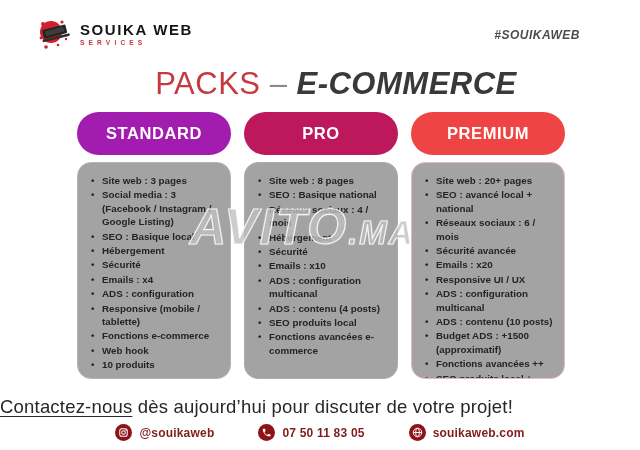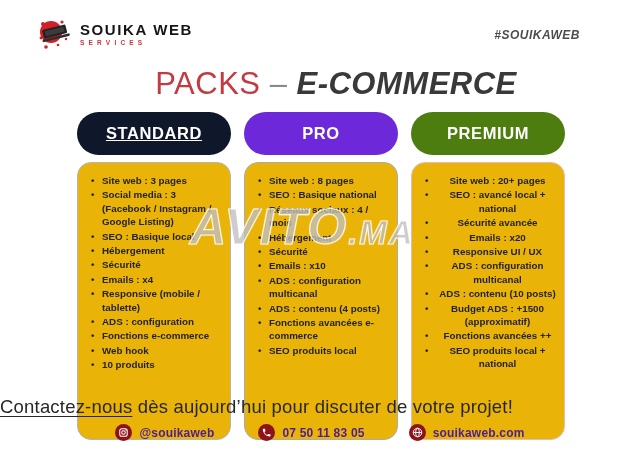--- a/index.html
+++ b/index.html
@@ -95,7 +95,7 @@
 
 <div class="packs-row">
   <div class="pack-col">
-    <div class="pill" style="background: #0f172a; text-decoration: underline;">STANDARD</div>
+    <div class="pill" style="background: #a21caf;">STANDARD</div>
     <div class="card" style="border-color: rgb(181, 181, 181);">
       <ul>
           <li>Site web : 3 pages</li>

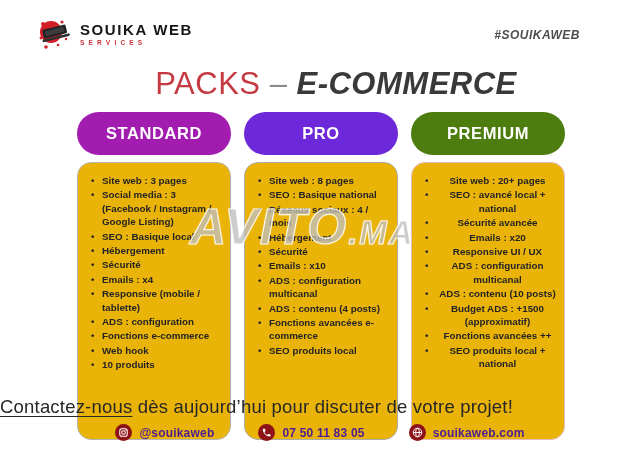--- a/index.html
+++ b/index.html
@@ -114,7 +114,7 @@
   </div>
 
   <div class="pack-col">
-    <div class="pill" style="background: #6d28d9;">PRO</div>
+    <div class="pill" style="background: #be185d;">PRO</div>
     <div class="card" style="border-color: rgb(171, 171, 171);">
       <ul>
           <li>Site web : 8 pages</li>

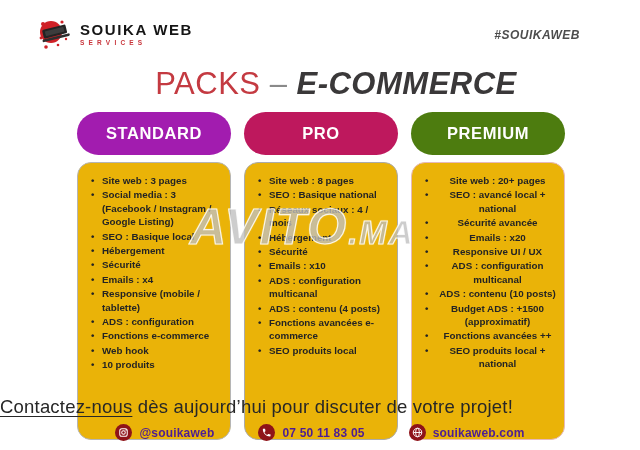--- a/index.html
+++ b/index.html
@@ -132,7 +132,7 @@
   </div>
 
   <div class="pack-col">
-    <div class="pill" style="background: #4d7c0f;">PREMIUM</div>
+    <div class="pill" style="background: #ef4444;">PREMIUM</div>
     <div class="card" style="border-color: rgb(230, 185, 187); text-align: center;">
       <ul>
           <li>Site web : 20+ pages</li>

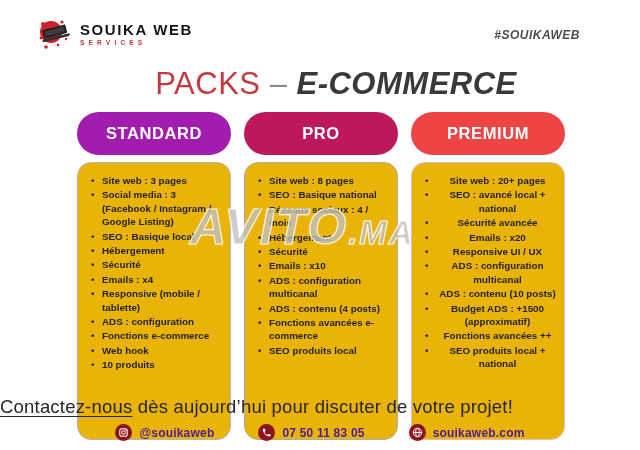--- a/index.html
+++ b/index.html
@@ -33,7 +33,7 @@
     color:#ffffff; font-size:16.5px; font-weight:bold; letter-spacing:0.6px;
   }
   .card {
-    margin-top:7px; height:278px; background:#eab308;
+    margin-top:7px; height:217px; background:#a3a3a3;
     border:1.5px solid #b5b5b5; border-radius:14px;
     padding:11px 5px 0 13px; overflow:hidden;
   }

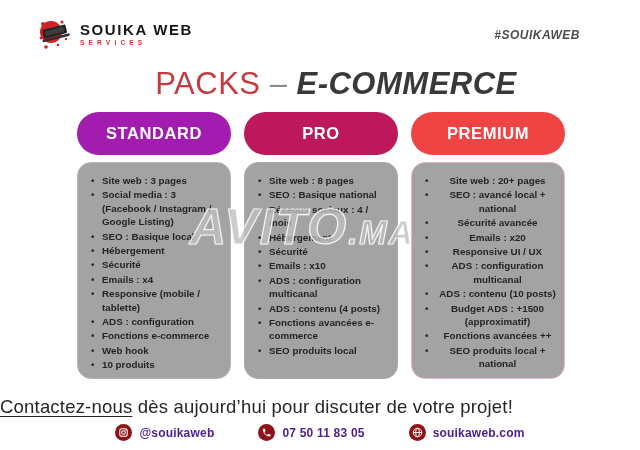--- a/index.html
+++ b/index.html
@@ -133,7 +133,7 @@
 
   <div class="pack-col">
     <div class="pill" style="background: #ef4444;">PREMIUM</div>
-    <div class="card" style="border-color: rgb(230, 185, 187); text-align: center;">
+    <div class="card" style="border-color: rgb(230, 185, 187);">
       <ul>
           <li>Site web : 20+ pages</li>
           <li>SEO : avancé local + national</li>

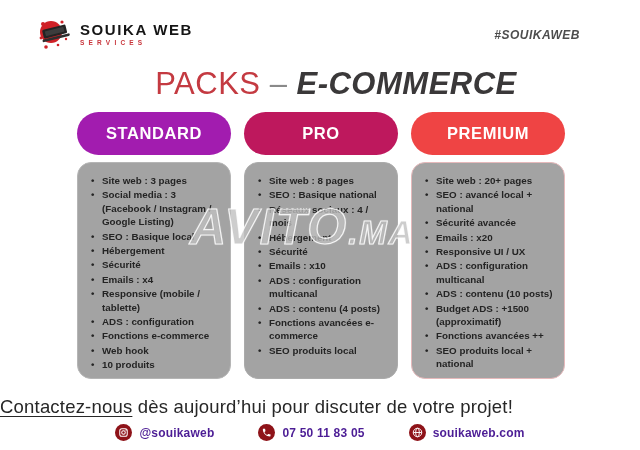--- a/index.html
+++ b/index.html
@@ -137,6 +137,7 @@
       <ul>
           <li>Site web : 20+ pages</li>
           <li>SEO : avancé local + national</li>
+          <li>Réseaux sociaux : 6 / mois</li>
           <li>Sécurité avancée</li>
           <li>Emails : x20</li>
           <li>Responsive UI / UX</li>

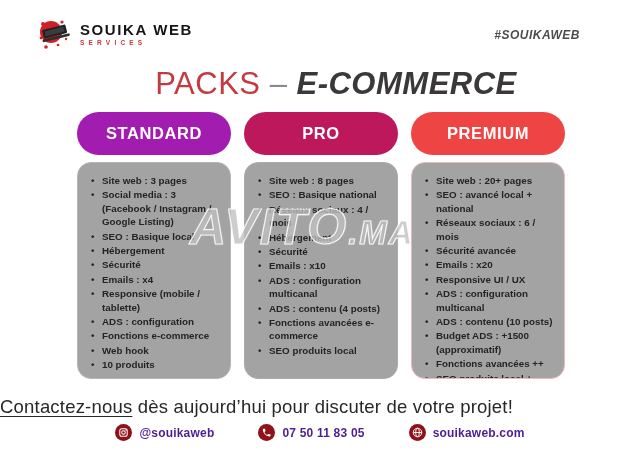--- a/index.html
+++ b/index.html
@@ -104,8 +104,8 @@
           <li>Hébergement</li>
           <li>Sécurité</li>
           <li>Emails : x4</li>
+          <li>ADS : configuration</li>
           <li>Responsive (mobile / tablette)</li>
-          <li>ADS : configuration</li>
           <li>Fonctions e-commerce</li>
           <li>Web hook</li>
           <li>10 produits</li>

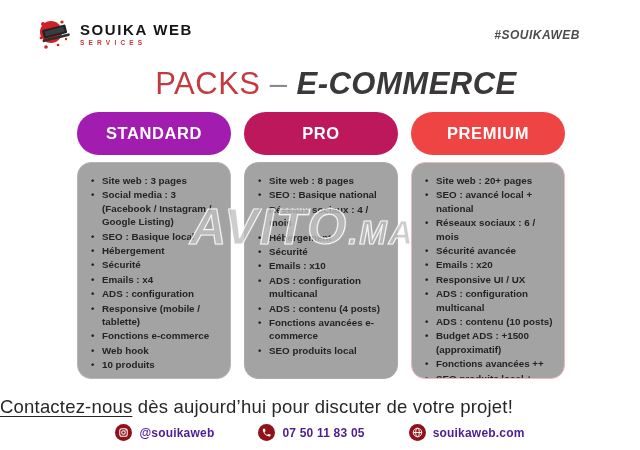--- a/index.html
+++ b/index.html
@@ -125,8 +125,8 @@
           <li>Emails : x10</li>
           <li>ADS : configuration multicanal</li>
           <li>ADS : contenu (4 posts)</li>
+          <li>SEO produits local</li>
           <li>Fonctions avancées e-commerce</li>
-          <li>SEO produits local</li>
         </ul>
     </div>
   </div>

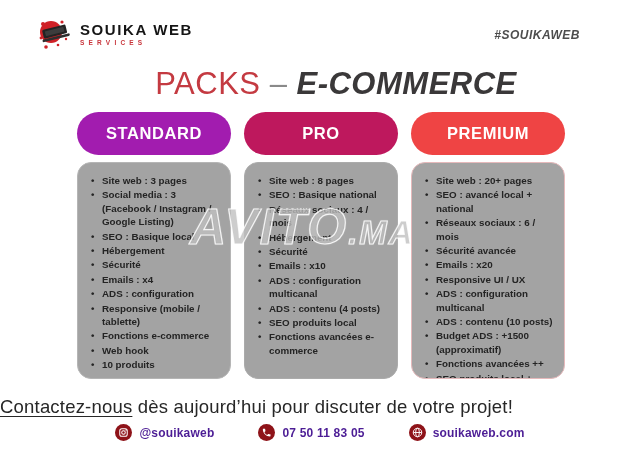--- a/index.html
+++ b/index.html
@@ -63,7 +63,7 @@
   
   .contacts-row { position:absolute; top:424px; left:0; width:100%; display:flex; justify-content:center; align-items:center; gap:44px; }
   .contact-item { display:flex; align-items:center; gap:7px; }
-  .contact-label { font-size:12px; font-weight:bold; color:#4c1d95; letter-spacing:0.2px; }
+  .contact-label { font-size:12px; font-weight:bold; color:#7f1d1d; letter-spacing:0.2px; }
   .cicon { width:17px; height:17px; display:block; }
 </style>
 </head>

